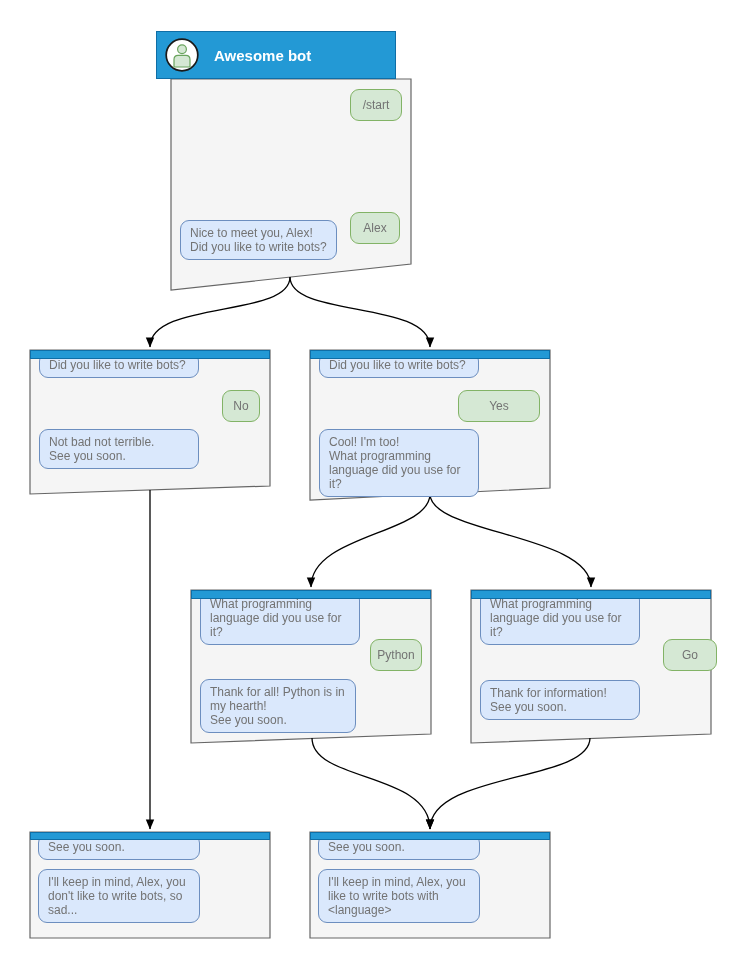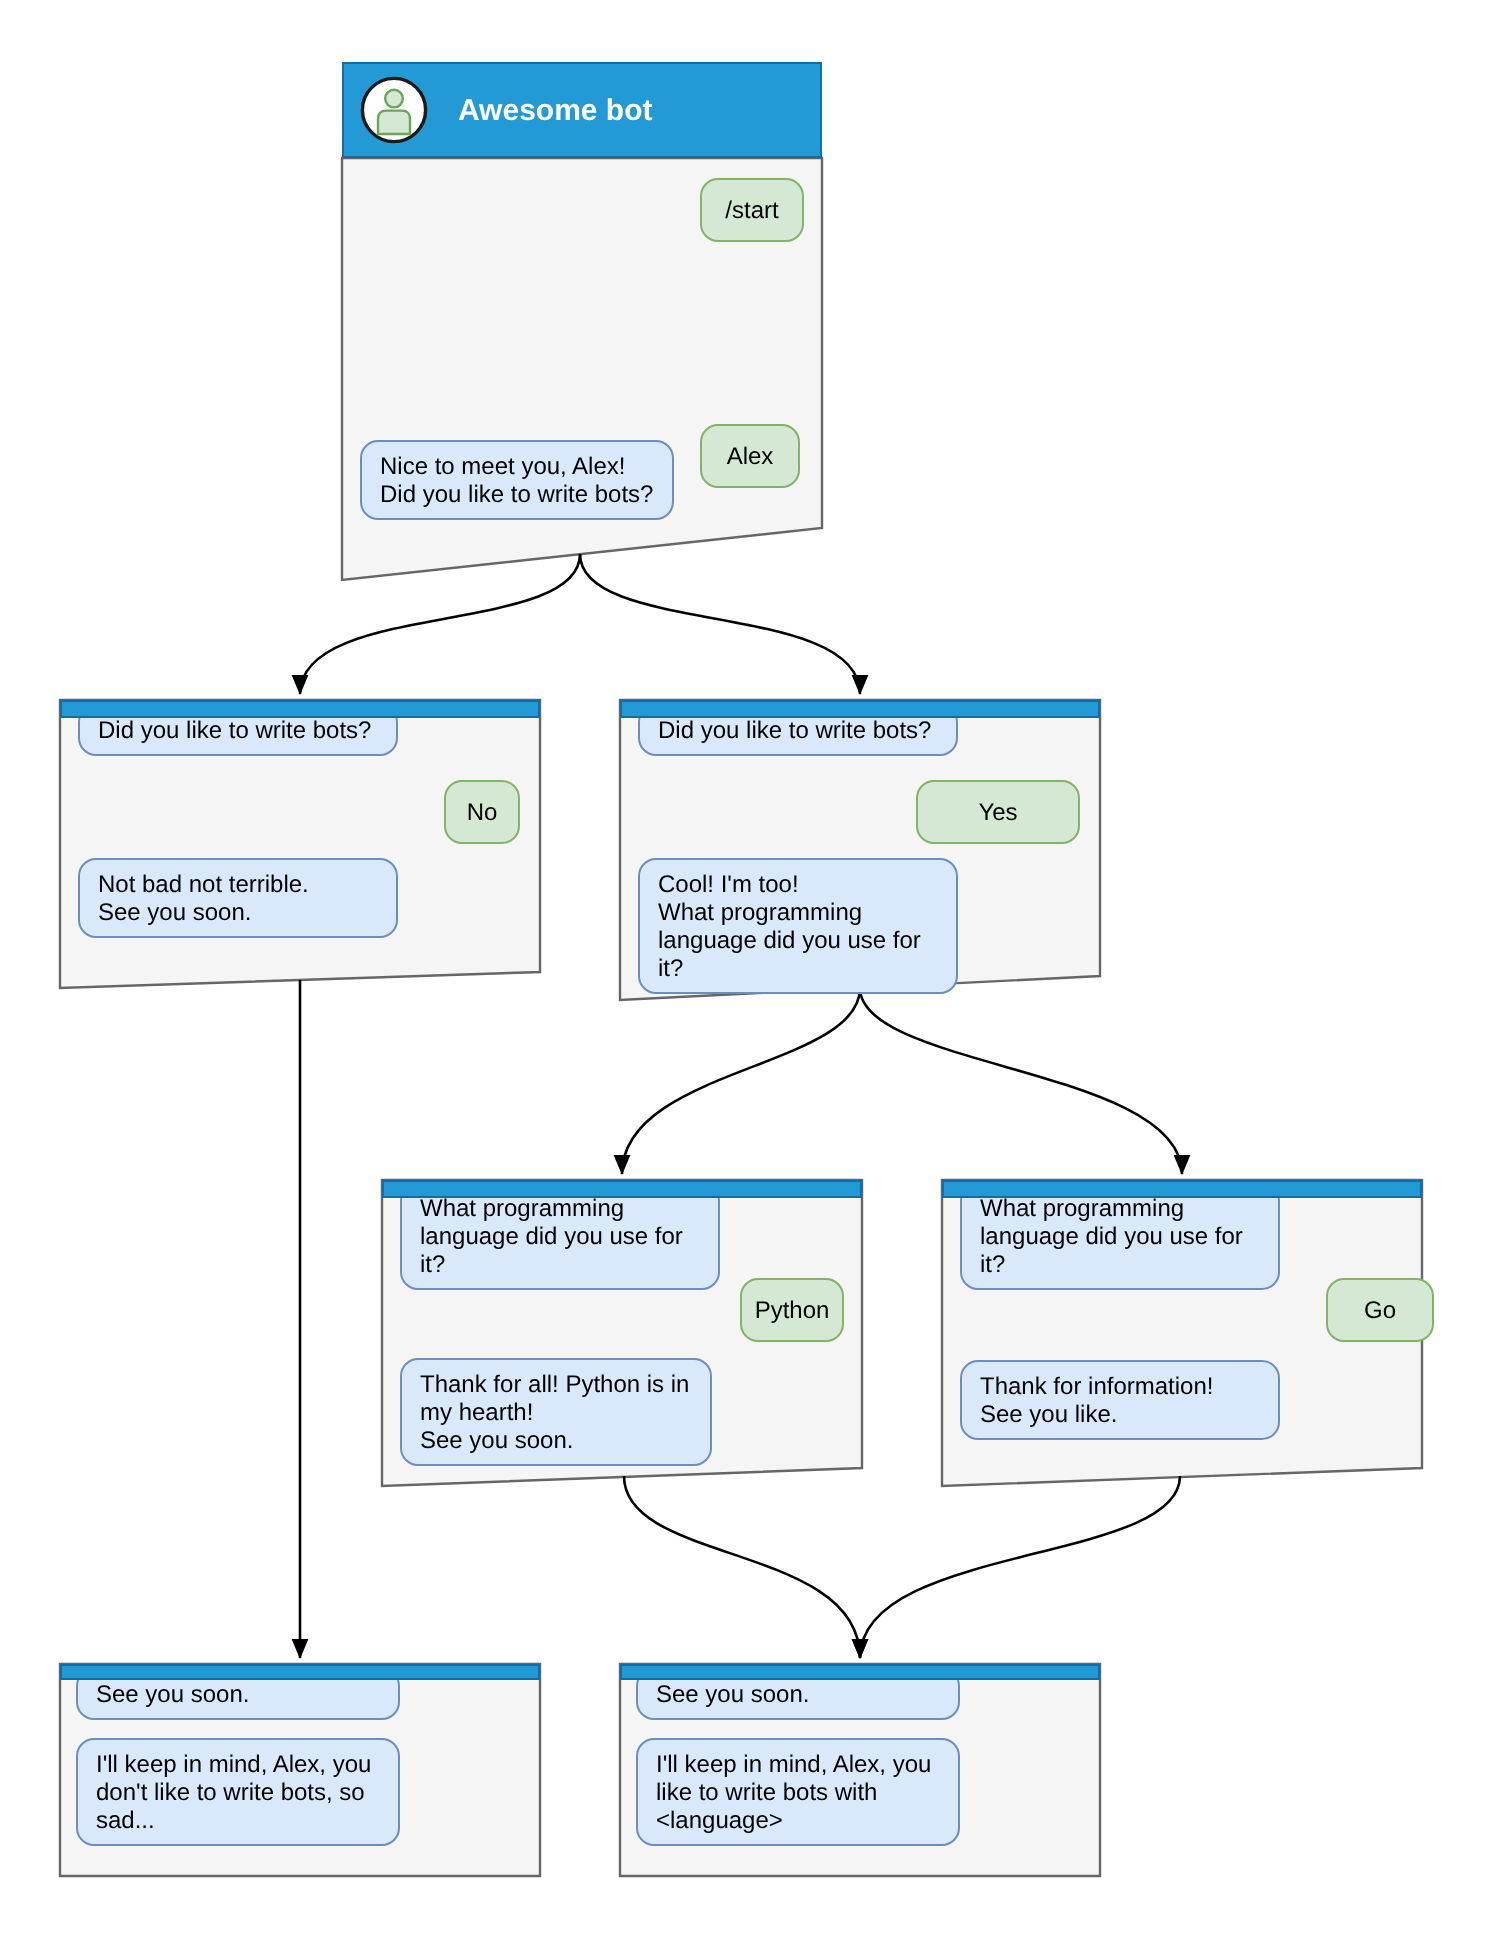--- a/index.html
+++ b/index.html
@@ -51,7 +51,7 @@
     <path class="connector" d="M590,738 C590,782 430,772 430,829" marker-end="url(#arrow)"></path>
   </svg>
 
-  <div class="winheader" style="left:171px;top:31px;width:240px;height:48px;">
+  <div class="winheader" style="left:156px;top:31px;width:240px;height:48px;">
     <svg class="avatar" width="36" height="36" viewBox="0 0 36 36">
       <defs>
           <clipPath id="avclip">

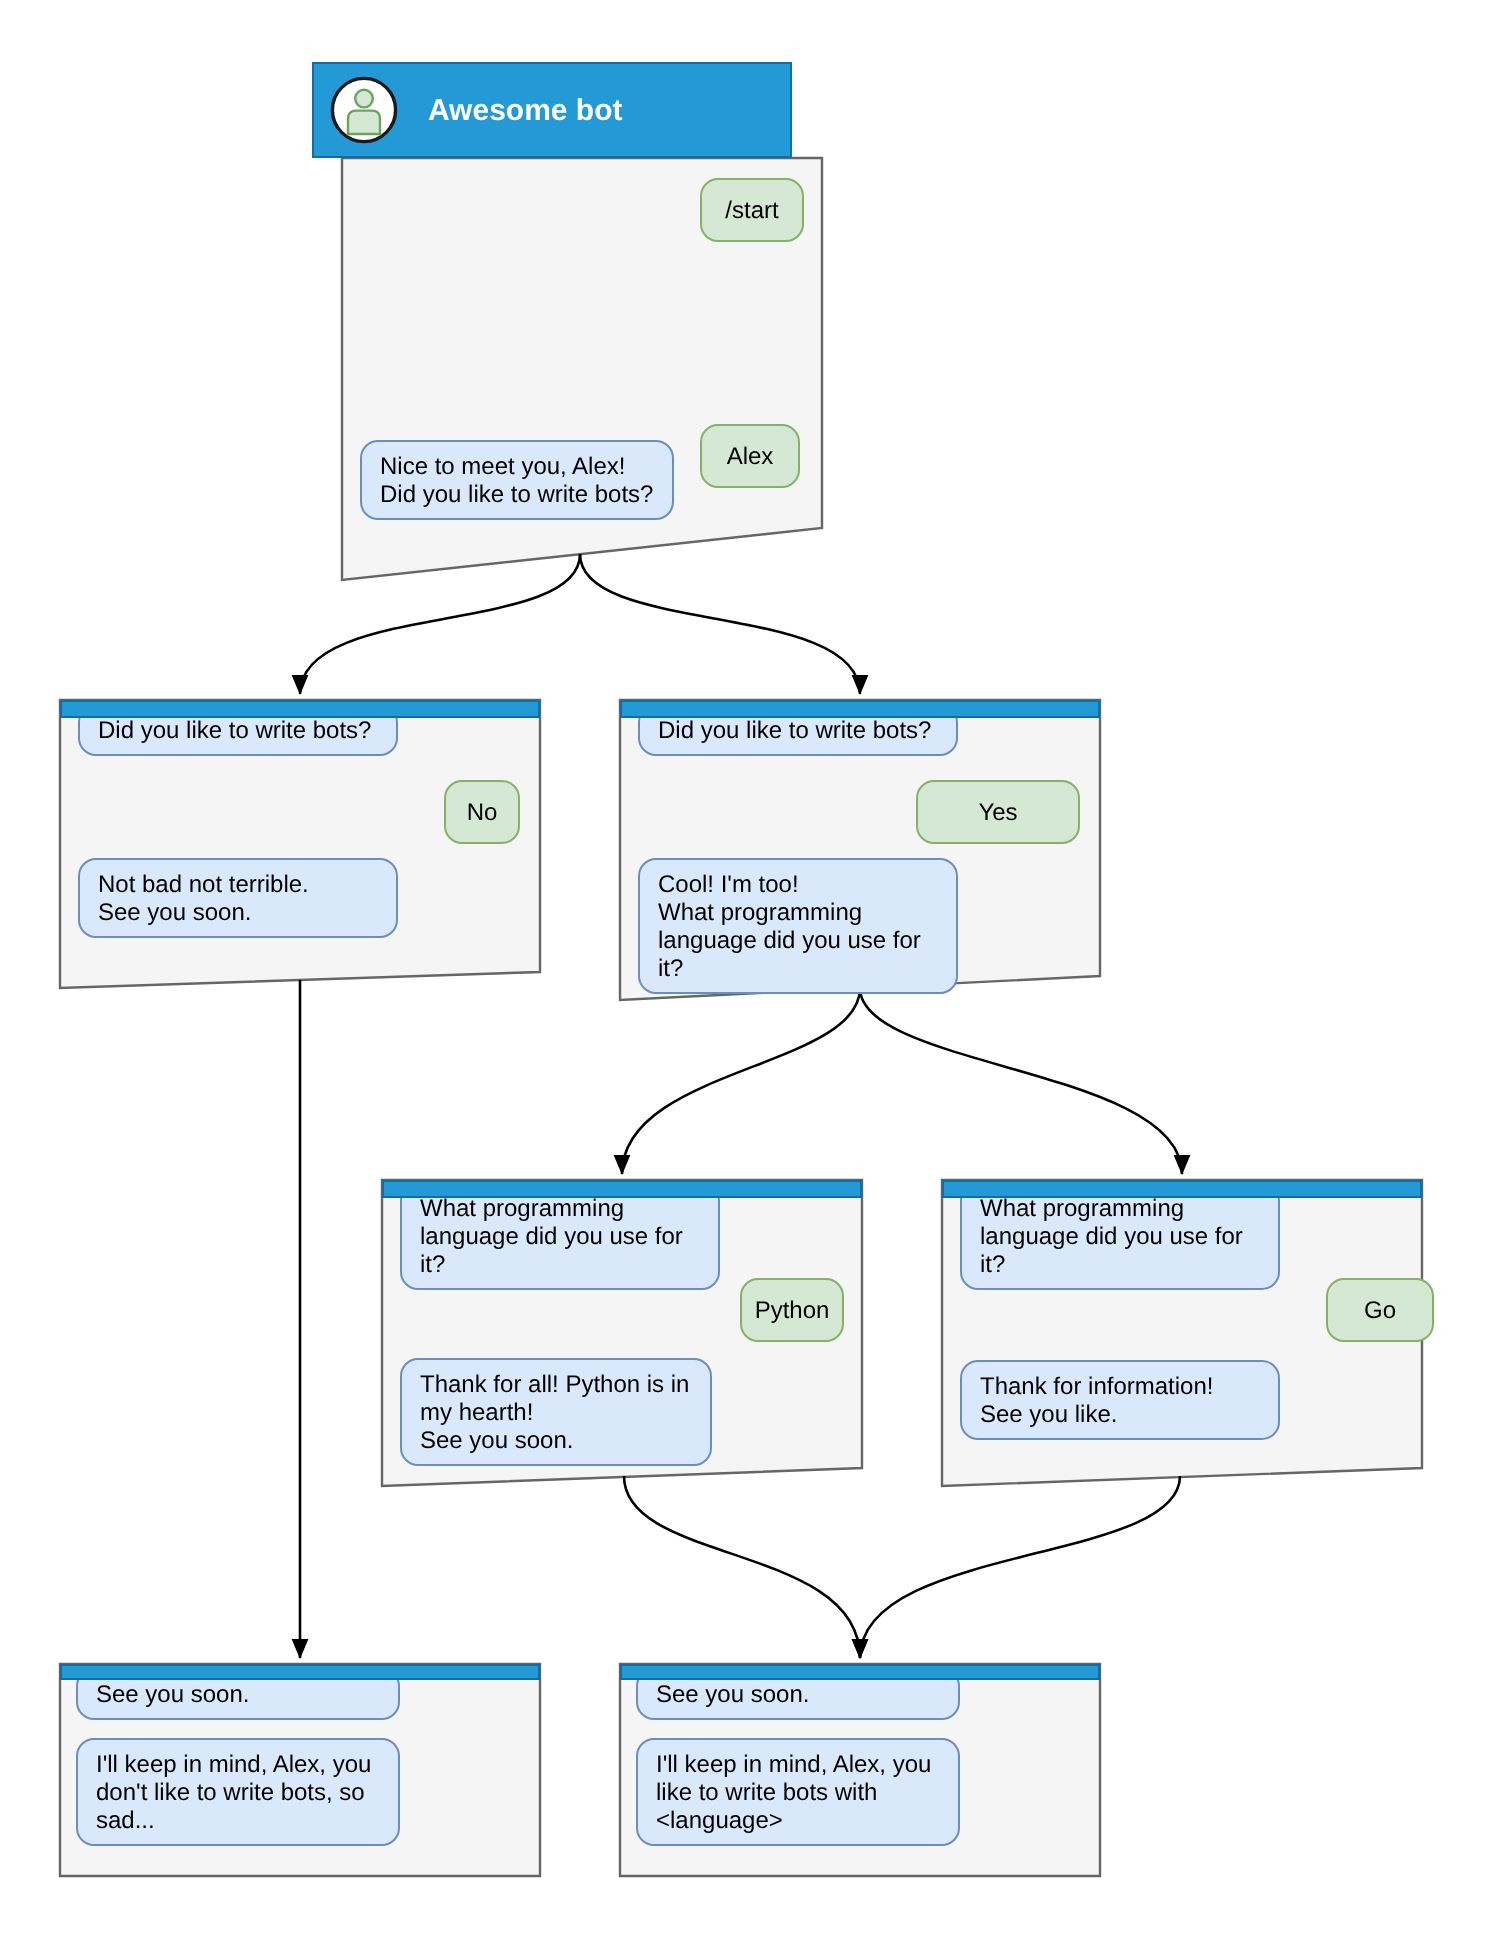--- a/index.html
+++ b/index.html
@@ -16,7 +16,7 @@
   .winheader .title{color:#ffffff;font-weight:bold;font-size:15px;margin-left:14px;}
   .avatar{margin-left:7px;flex:0 0 auto;display:block;}
   .bubble{position:absolute;z-index:2;box-sizing:border-box;
-          font-size:12px;line-height:14px;color:#000000;
+          font-size:12px;line-height:14px;color:#737373;
           padding:5px 9px;border-radius:9px;white-space:pre-line;
           background:#dae8fc;border:1px solid #6c8ebf;}
   .bubble.user{background:#d5e8d4;border-color:#82b366;

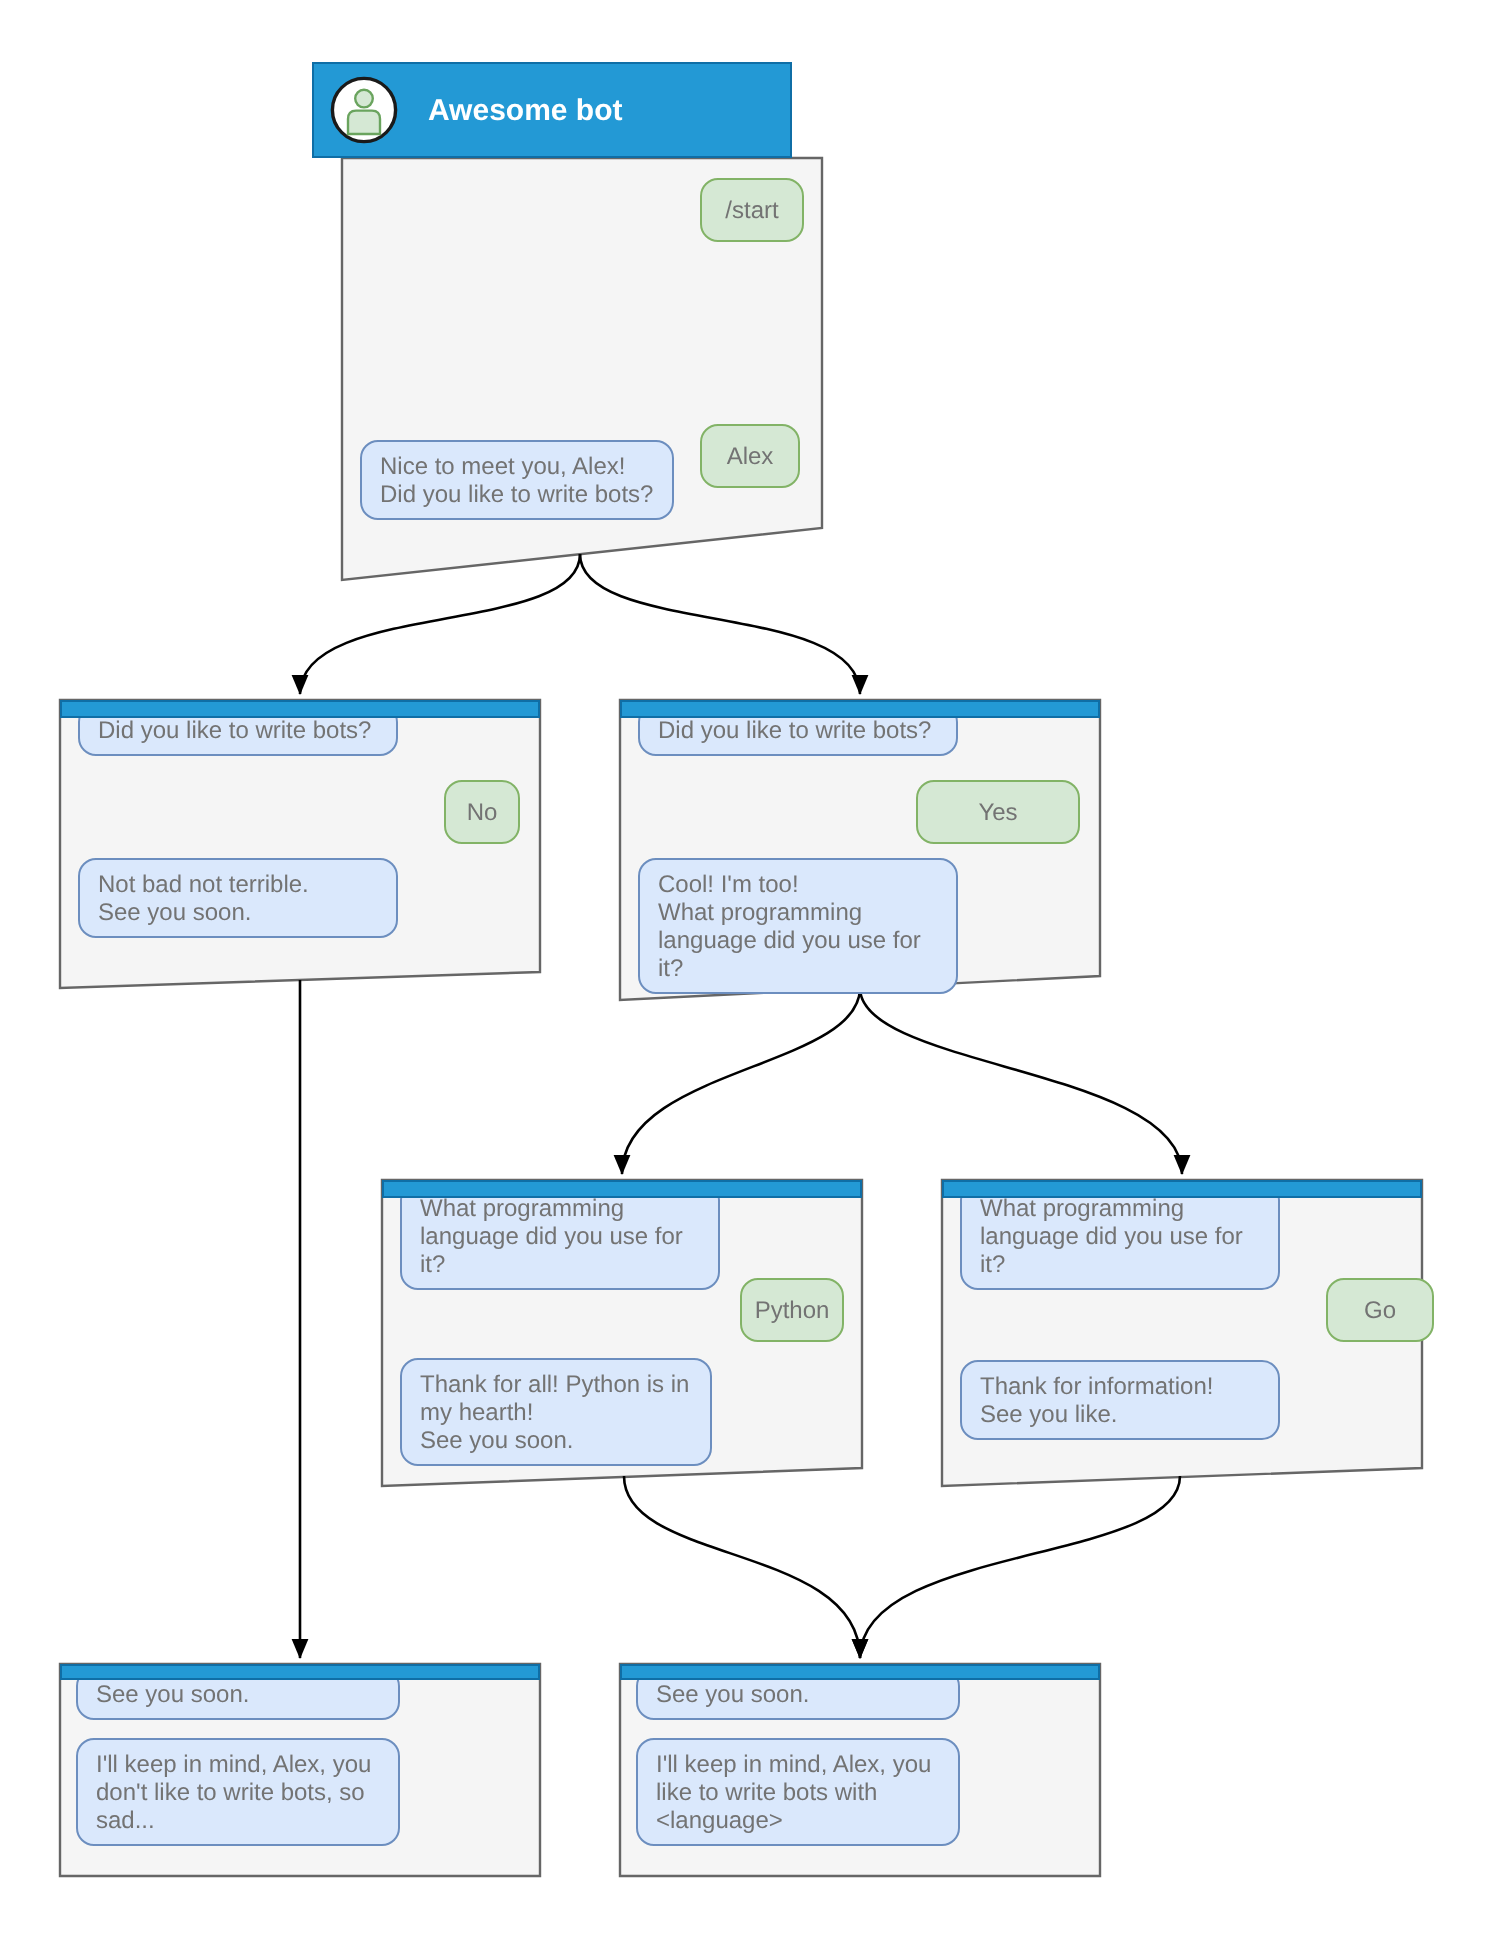--- a/index.html
+++ b/index.html
@@ -98,7 +98,7 @@
 language did you use for it?</div>
   <div class="bubble user" style="right:26px;top:639px;width:54px;text-align:center;">Go</div>
   <div class="bubble" style="left:480px;top:680px;width:160px;">Thank for information!
-See you like.</div>
+See you soon.</div>
 
   <div class="winbar" style="left:30px;top:832px;width:240px;height:8px;"></div>
   <div class="bubble" style="left:38px;top:834px;width:162px;">See you soon.</div>

